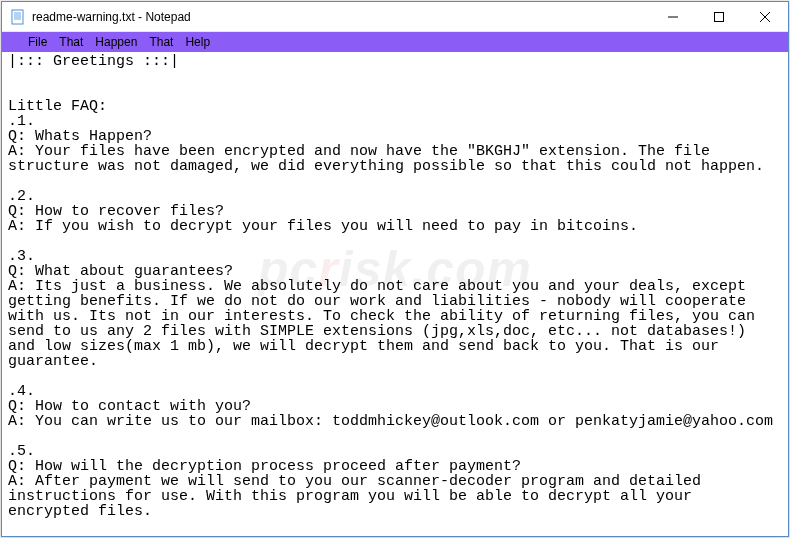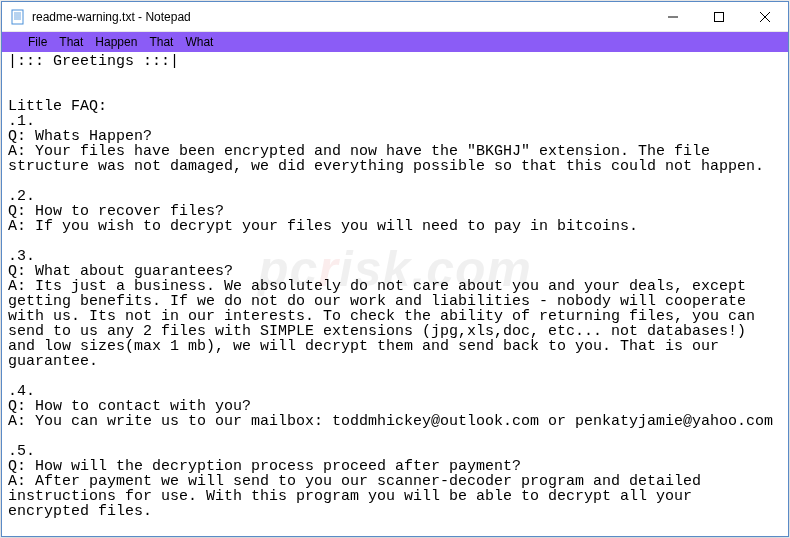--- a/index.html
+++ b/index.html
@@ -139,7 +139,7 @@
     <span class="menu-item">That</span>
     <span class="menu-item">Happen</span>
     <span class="menu-item">That</span>
-    <span class="menu-item">What</span>
+    <span class="menu-item">Help</span>
   </div>
 
   <div class="content" id="content-area">|::: Greetings :::|

